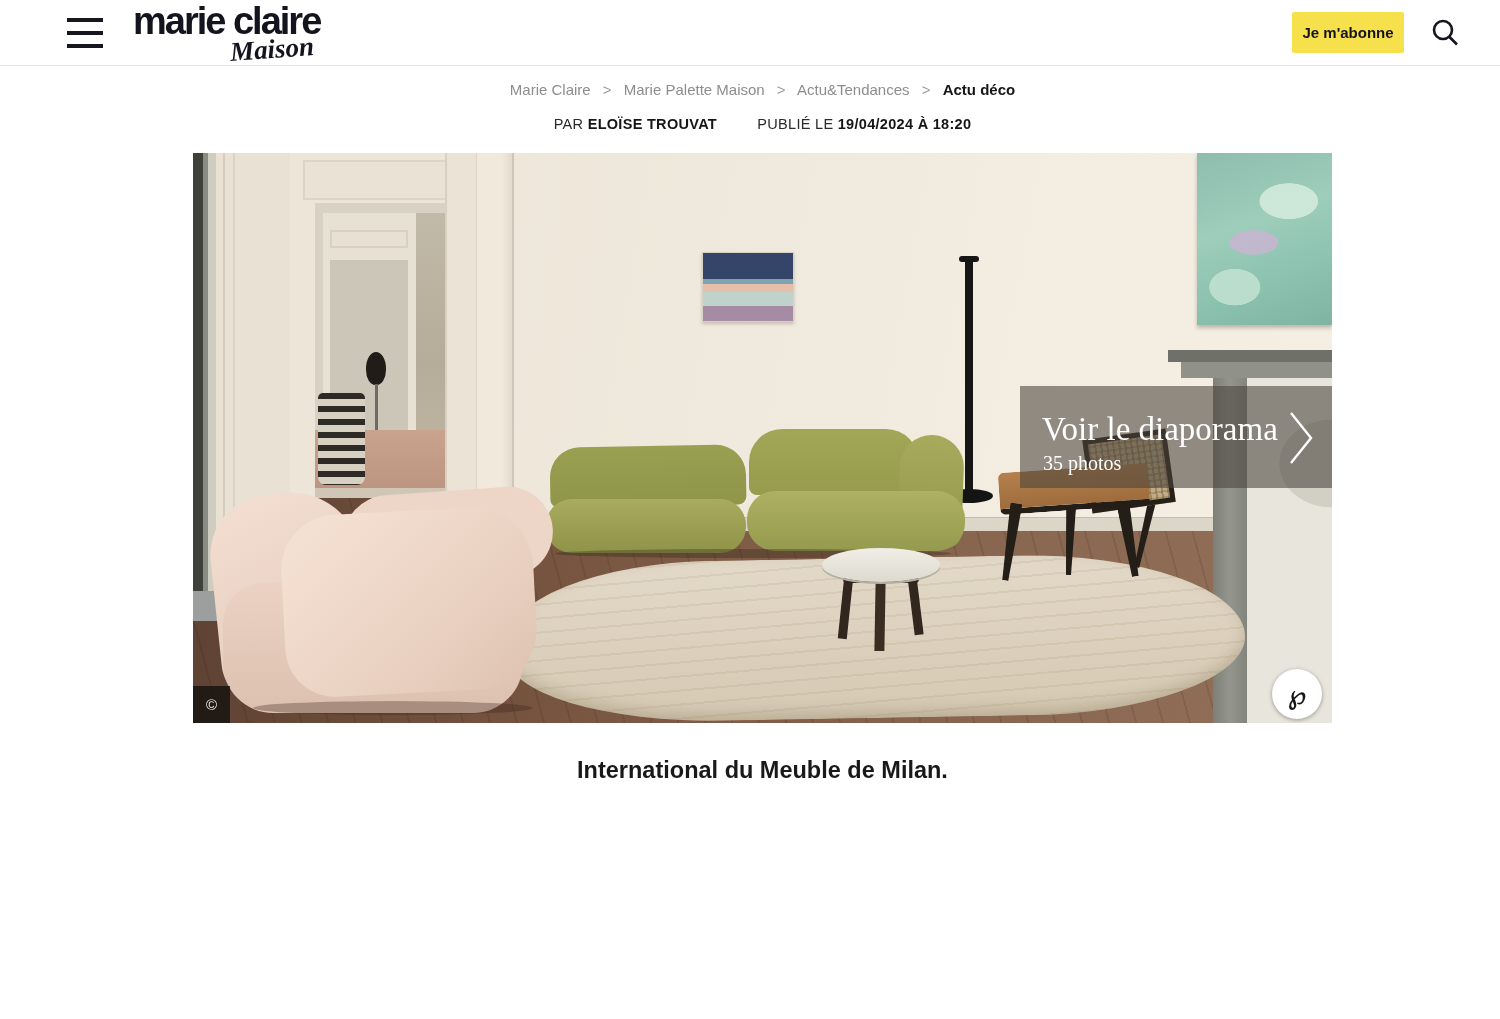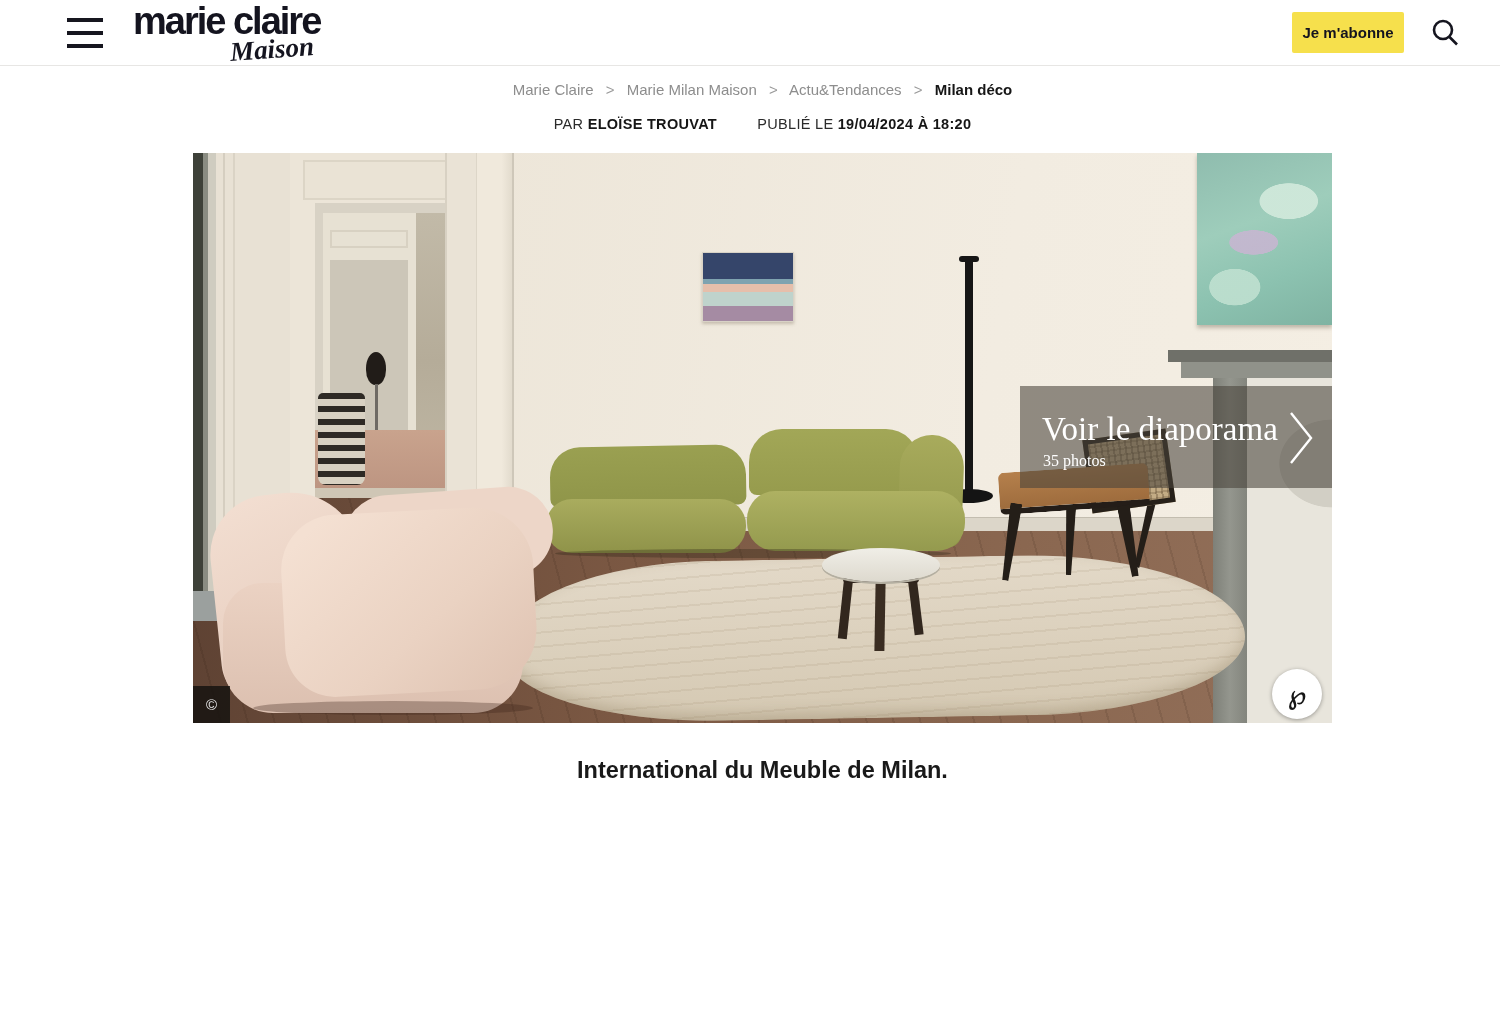--- a/index.html
+++ b/index.html
@@ -222,7 +222,7 @@
   <nav class="breadcrumb">
     <span class="crumb">Marie Claire</span>
     <span class="sep">&gt;</span>
-    <span class="crumb">Marie Milan Maison</span>
+    <span class="crumb">Marie Palette Maison</span>
     <span class="sep">&gt;</span>
     <span class="crumb">Actu&amp;Tendances</span>
     <span class="sep">&gt;</span>

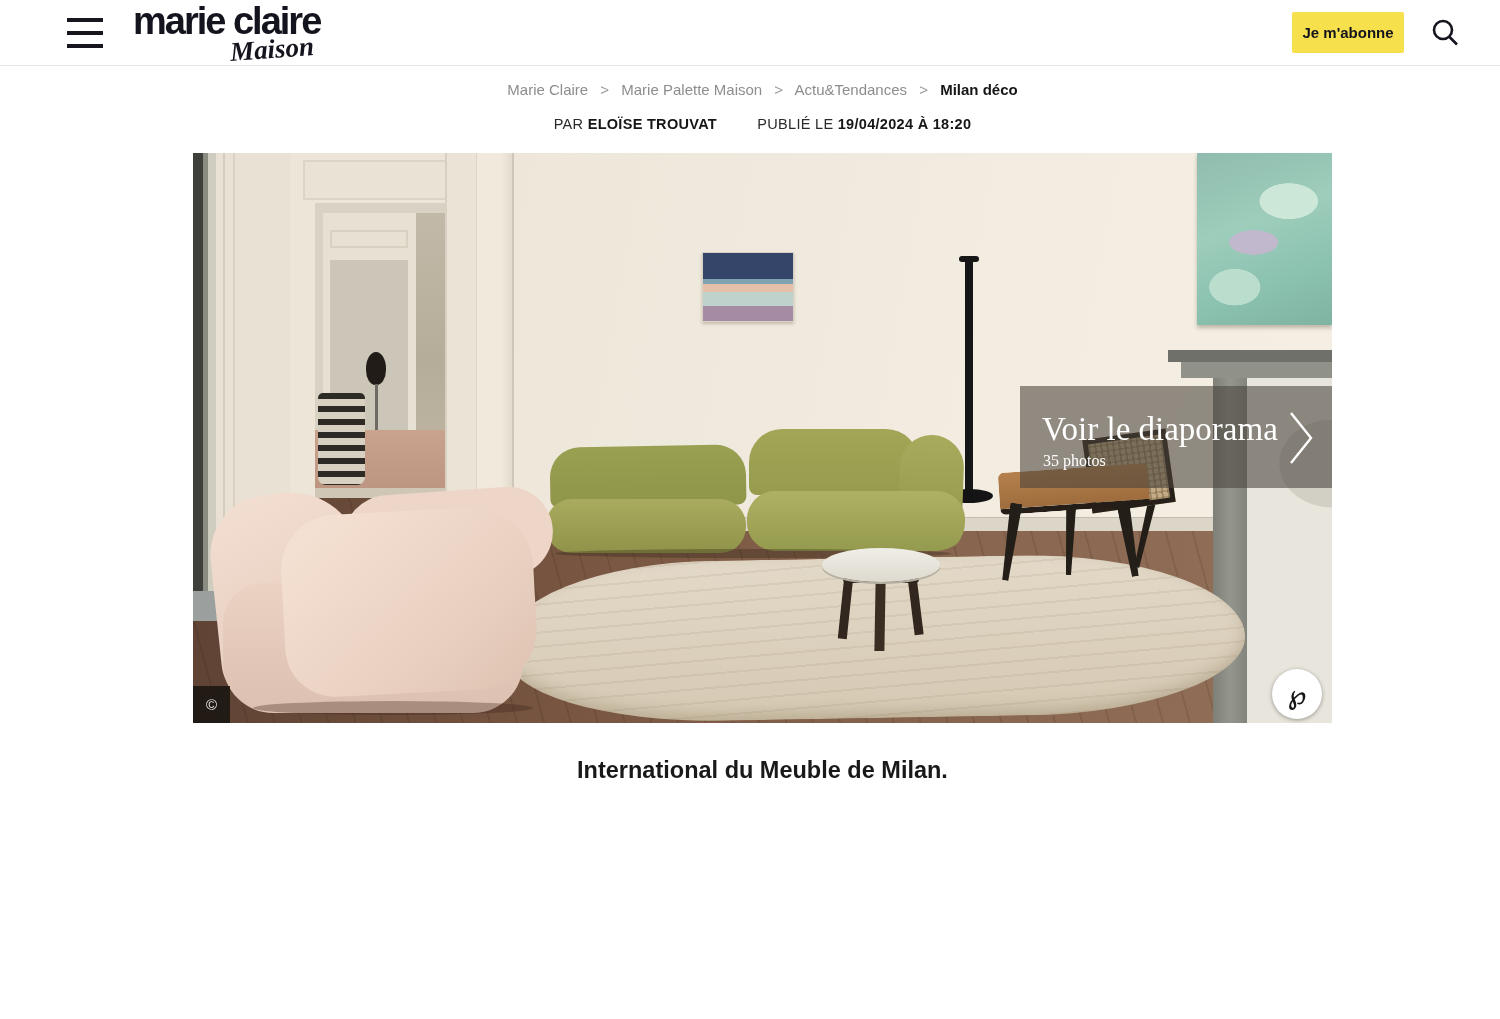--- a/index.html
+++ b/index.html
@@ -226,7 +226,7 @@
     <span class="sep">&gt;</span>
     <span class="crumb">Actu&amp;Tendances</span>
     <span class="sep">&gt;</span>
-    <span class="current">Milan déco</span>
+    <span class="current">Actu déco</span>
   </nav>
 
 

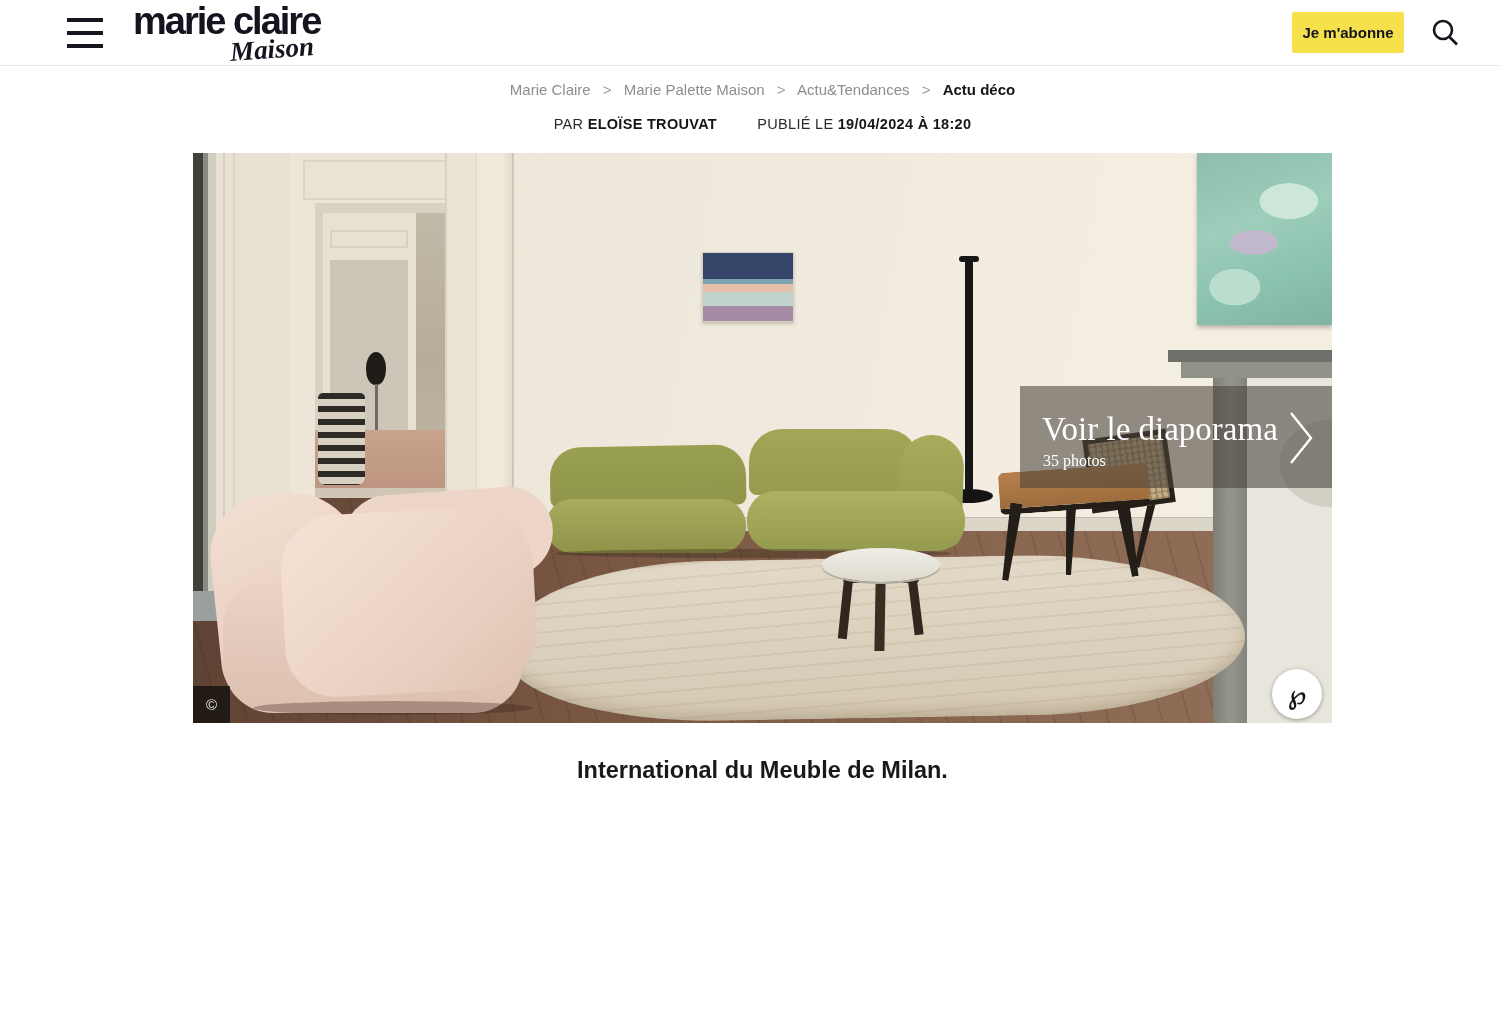--- a/index.html
+++ b/index.html
@@ -178,7 +178,7 @@
     background:rgba(72,67,59,.58); color:#fff; cursor:pointer; }
   .ss-title { font-family:"Liberation Serif", serif; font-size:33px; line-height:1;
     margin:27px 0 0 22px; }
-  .ss-count { font-family:"Liberation Serif", serif; font-size:16px; margin:6px 0 0 23px; }
+  .ss-count { font-family:"Liberation Serif", serif; font-size:20px; margin:6px 0 0 23px; }
   .ss-chevron { position:absolute; right:18px; top:24px; }
 
   .copyright-badge { left:0; top:533px; width:37px; height:37px; z-index:11;

